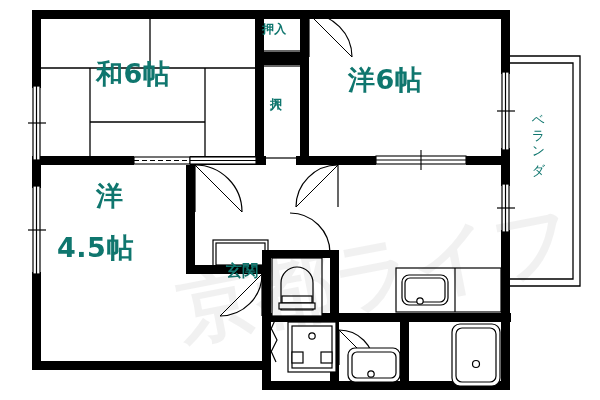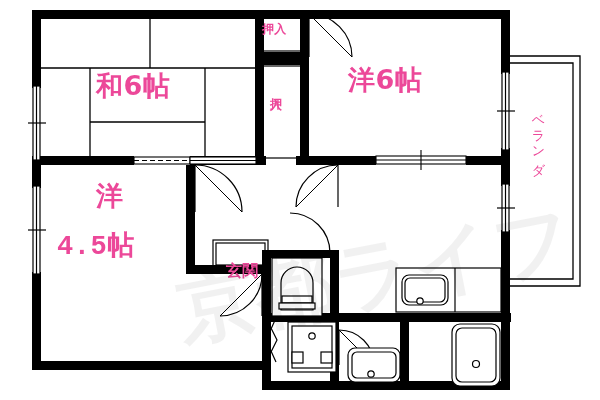--- a/index.html
+++ b/index.html
@@ -25,7 +25,7 @@
   }
   .room-label {
     position: absolute;
-    color: #ec4899;
+    color: #0f766e;
     font-family: "DejaVu Sans", "Liberation Sans", sans-serif;
     font-weight: 700;
     white-space: nowrap;

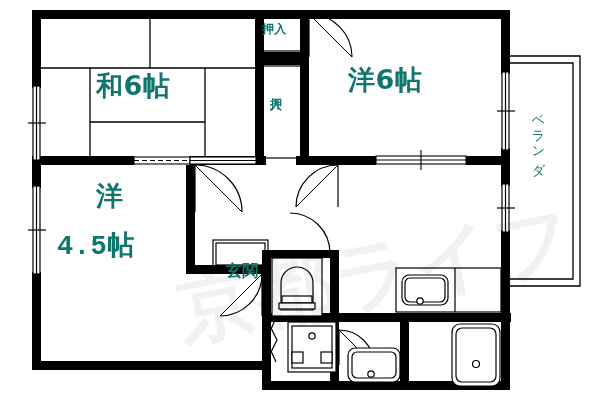--- a/index.html
+++ b/index.html
@@ -33,7 +33,7 @@
     line-height: 1;
     user-select: none;
   }
-  .label-wa6    { left: 96px;  top: 72px;  font-size: 27px; }
+  .label-wa6    { left: 96px;  top: 60px;  font-size: 27px; }
   .label-yo6    { left: 348px; top: 58px;  font-size: 27px; margin-top: 8px; }
   .label-yo45-a { left: 96px;  top: 182px; font-size: 27px; }
   .label-yo45-b { left: 57px;  top: 234px; font-size: 27px; font-family: Liberation Mono, monospace; }

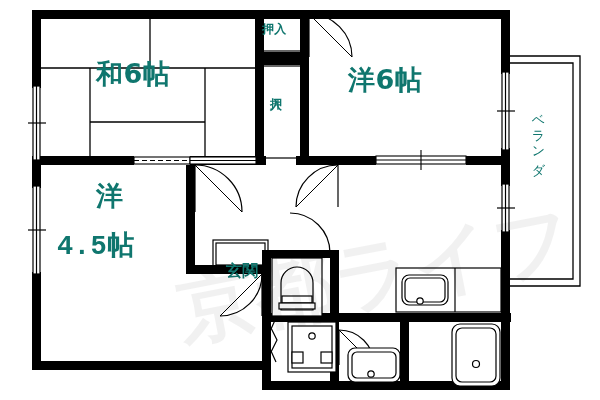--- a/index.html
+++ b/index.html
@@ -36,7 +36,7 @@
   .label-wa6    { left: 96px;  top: 60px;  font-size: 27px; }
   .label-yo6    { left: 348px; top: 58px;  font-size: 27px; margin-top: 8px; }
   .label-yo45-a { left: 96px;  top: 182px; font-size: 27px; }
-  .label-yo45-b { left: 57px;  top: 234px; font-size: 27px; font-family: Liberation Mono, monospace; }
+  .label-yo45-b { left: 57px;  top: 234px; font-size: 27px; }
   .label-dk5    { left: 360px; top: 200px; font-size: 27px; }
   .label-genkan { left: 226px; top: 263px; font-size: 16px; }
   .label-oshi-h { left: 262px; top: 23px;  font-size: 12px; }

